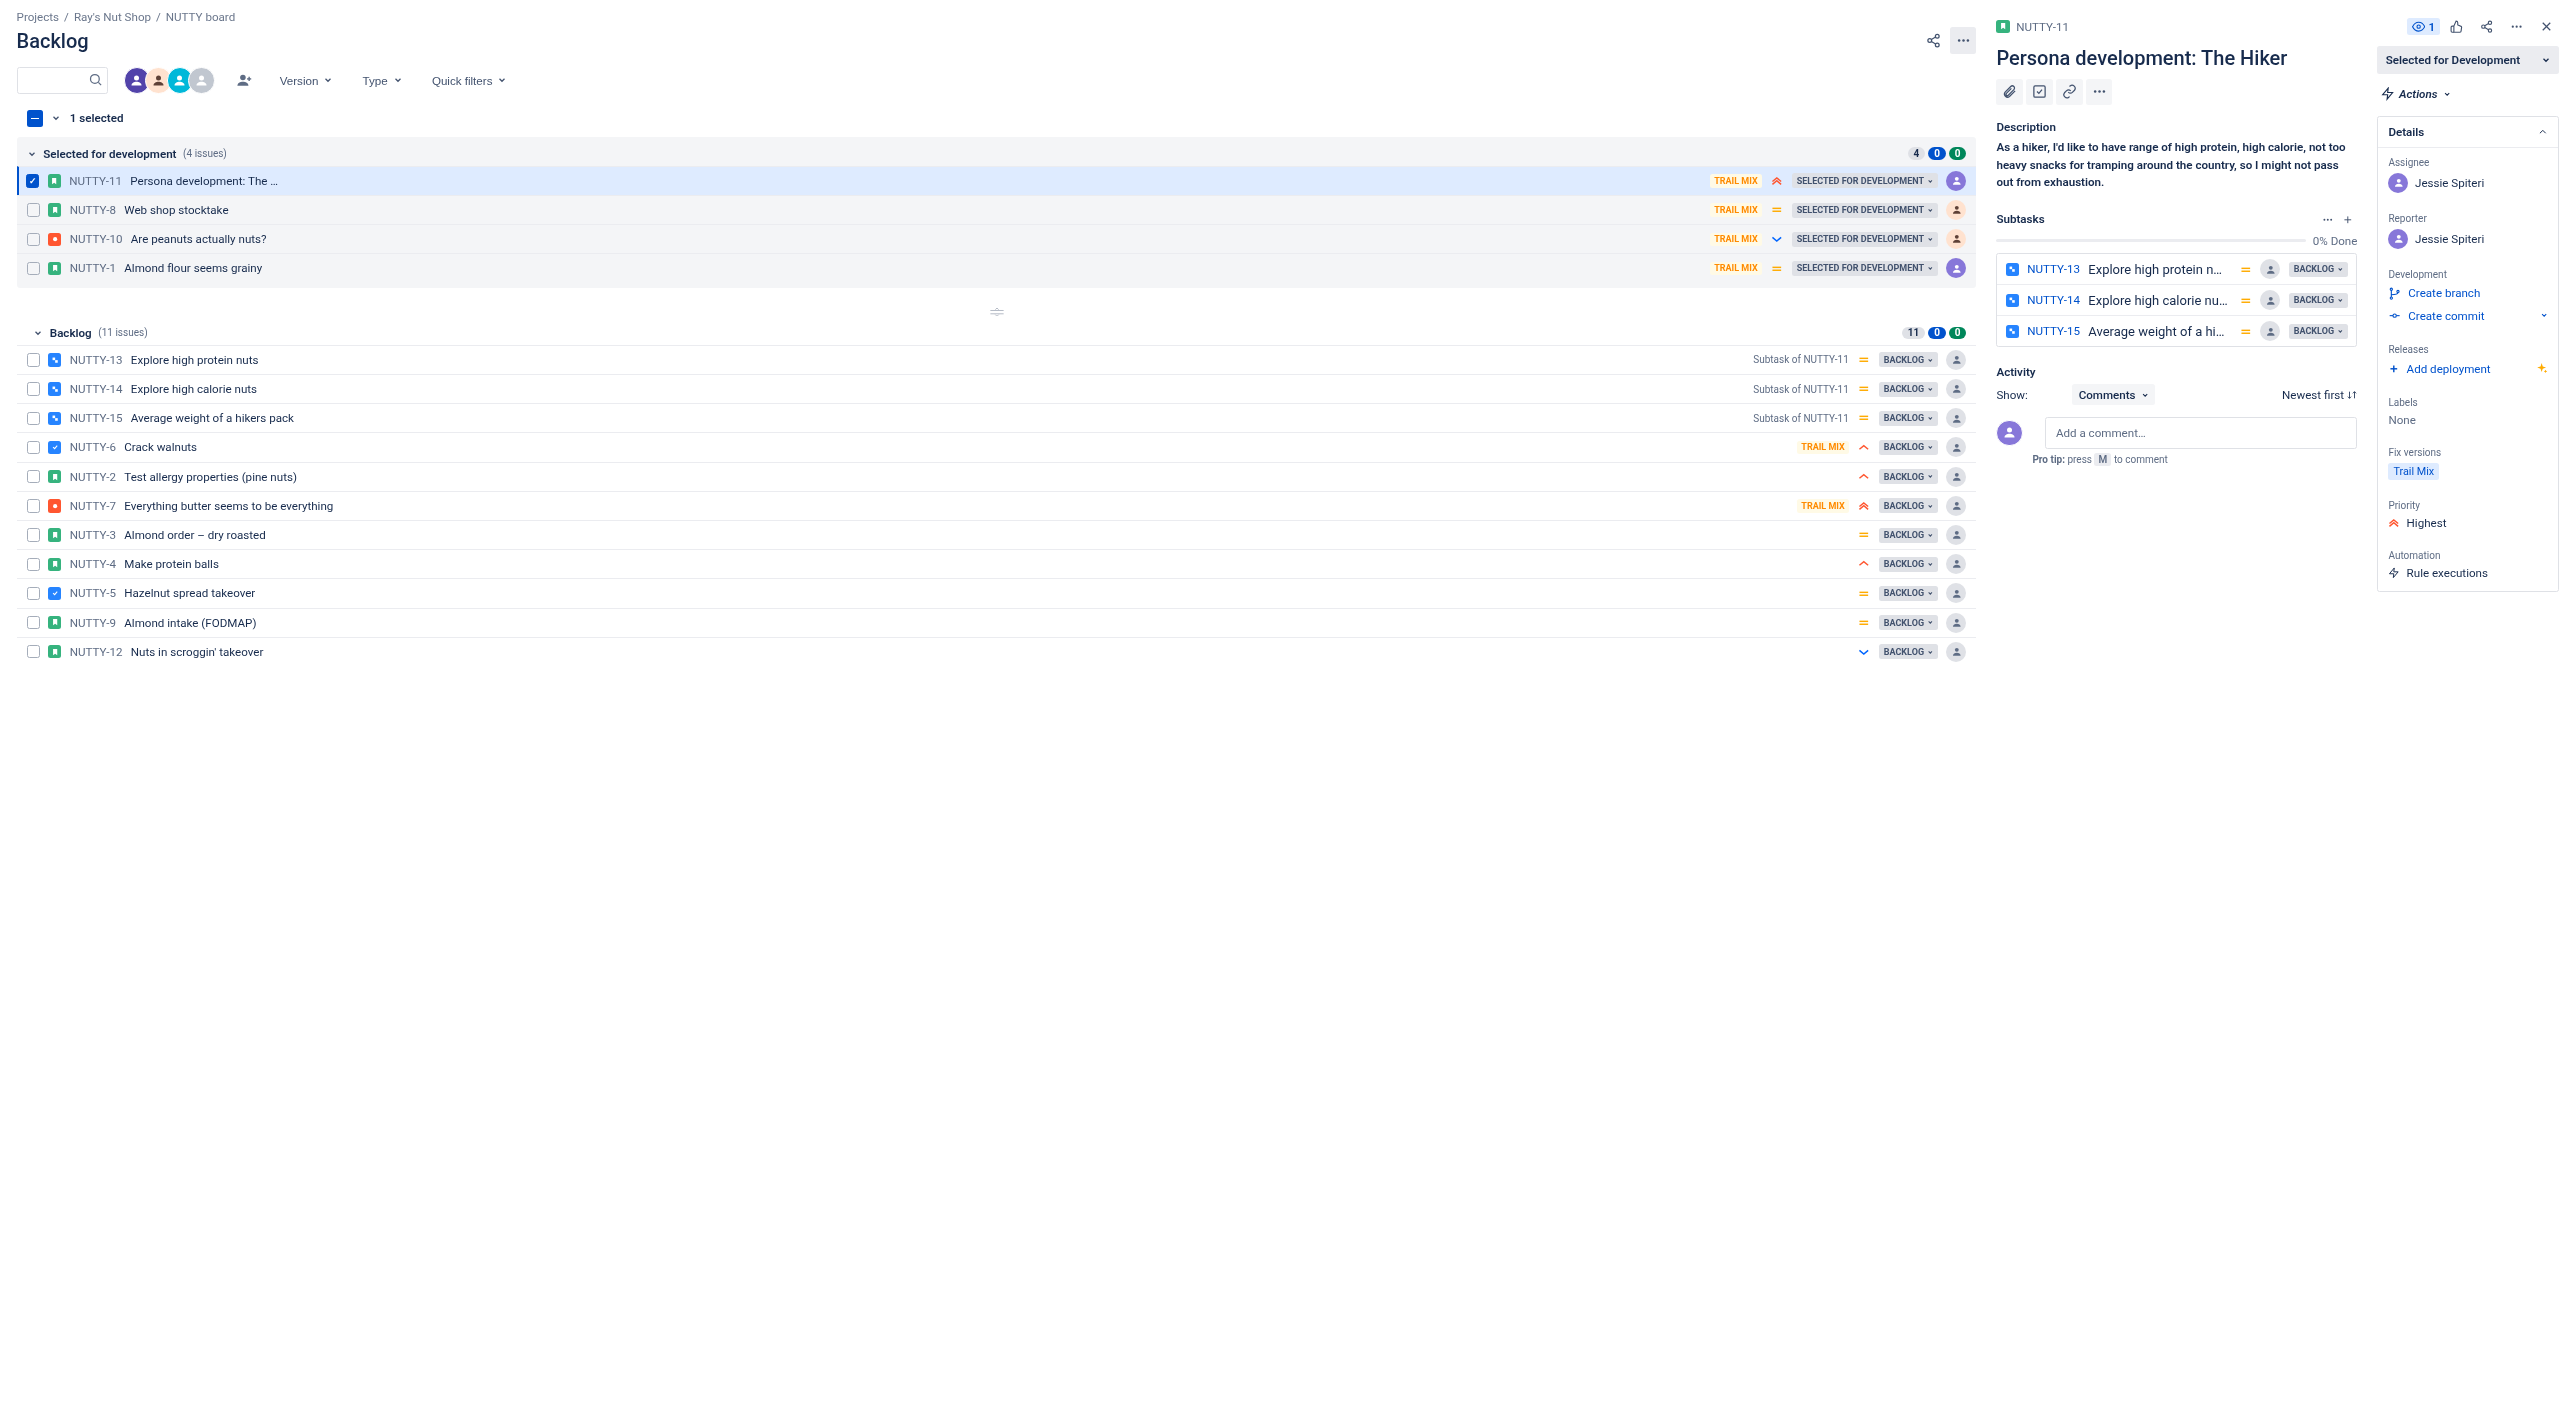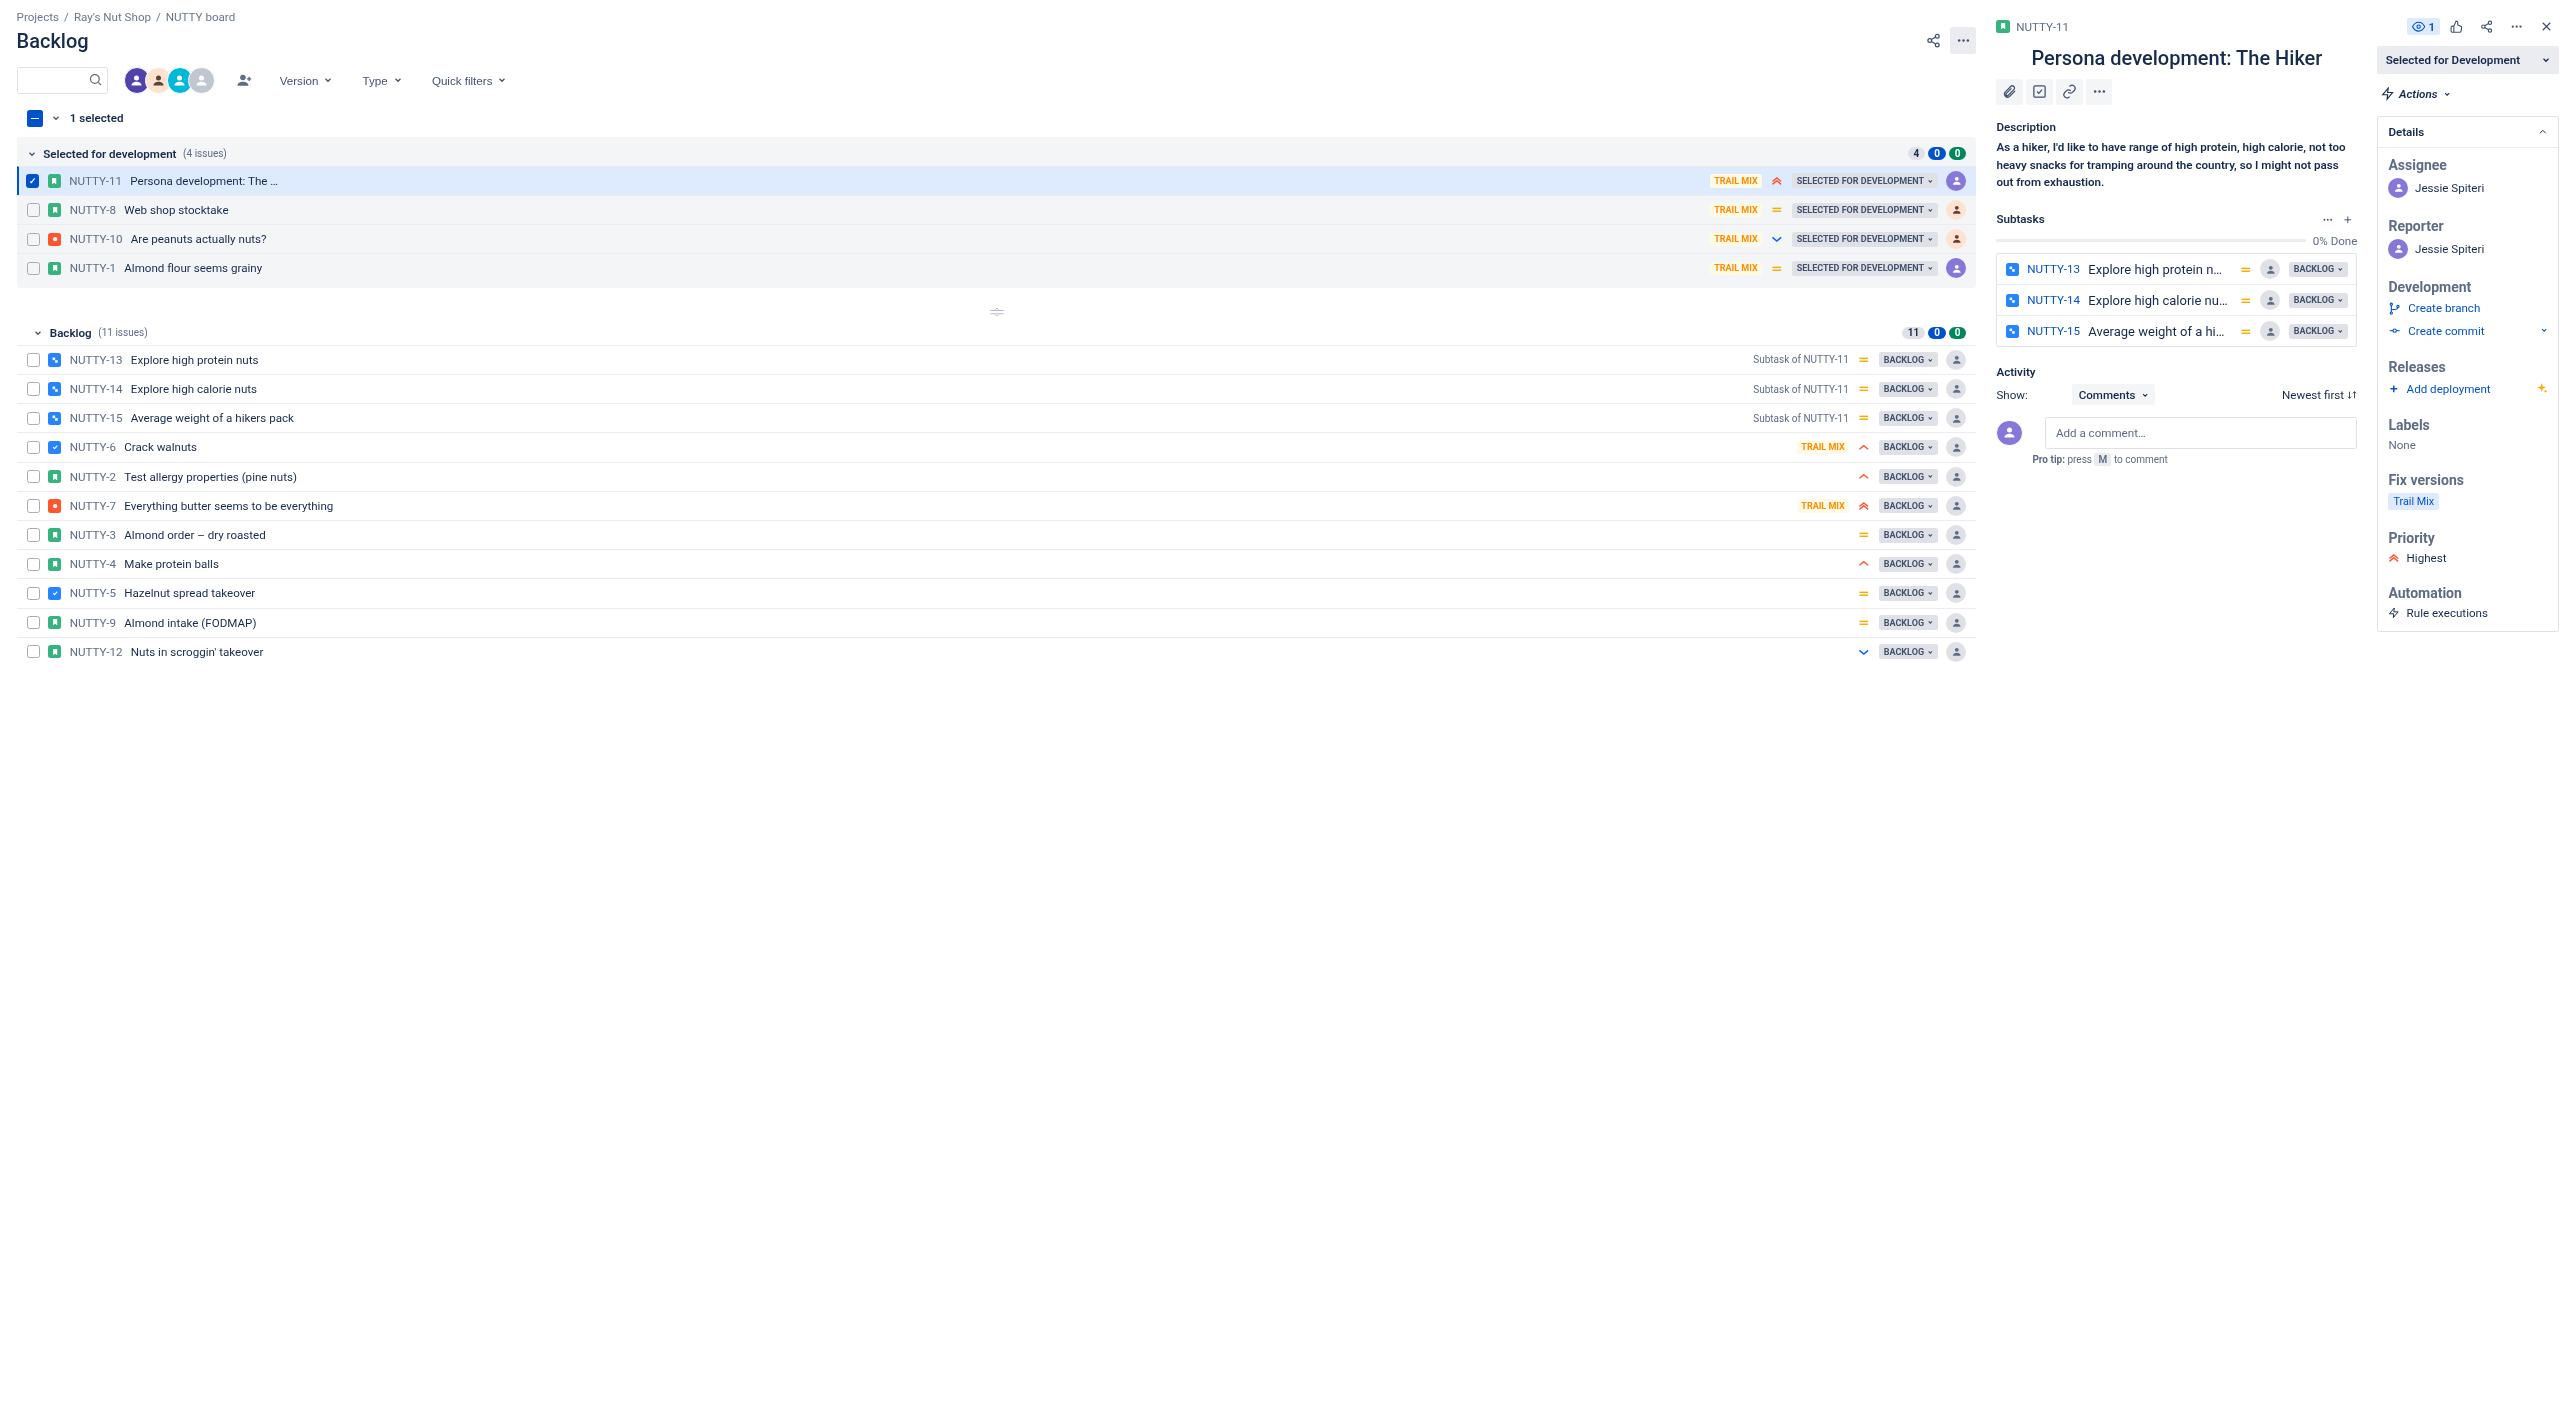--- a/index.html
+++ b/index.html
@@ -77,7 +77,7 @@
 .detail-left { flex: 1; min-width: 0; }
 .detail-right { width: 182px; flex-shrink: 0; }
 
-.detail-title { font-size: 20px; font-weight: 500; margin-bottom: 8.3px; text-align: center; }
+.detail-title { font-size: 20px; font-weight: 500; margin-bottom: 8.3px; }
 .action-icons-row { display: flex; gap: 3.3px; margin-bottom: 15px; }
 .action-sq { width: 26.5px; height: 26.5px; border: none; background: #F4F5F7; border-radius: 2.5px; cursor: pointer; display: flex; align-items: center; justify-content: center; color: #42526E; }
 

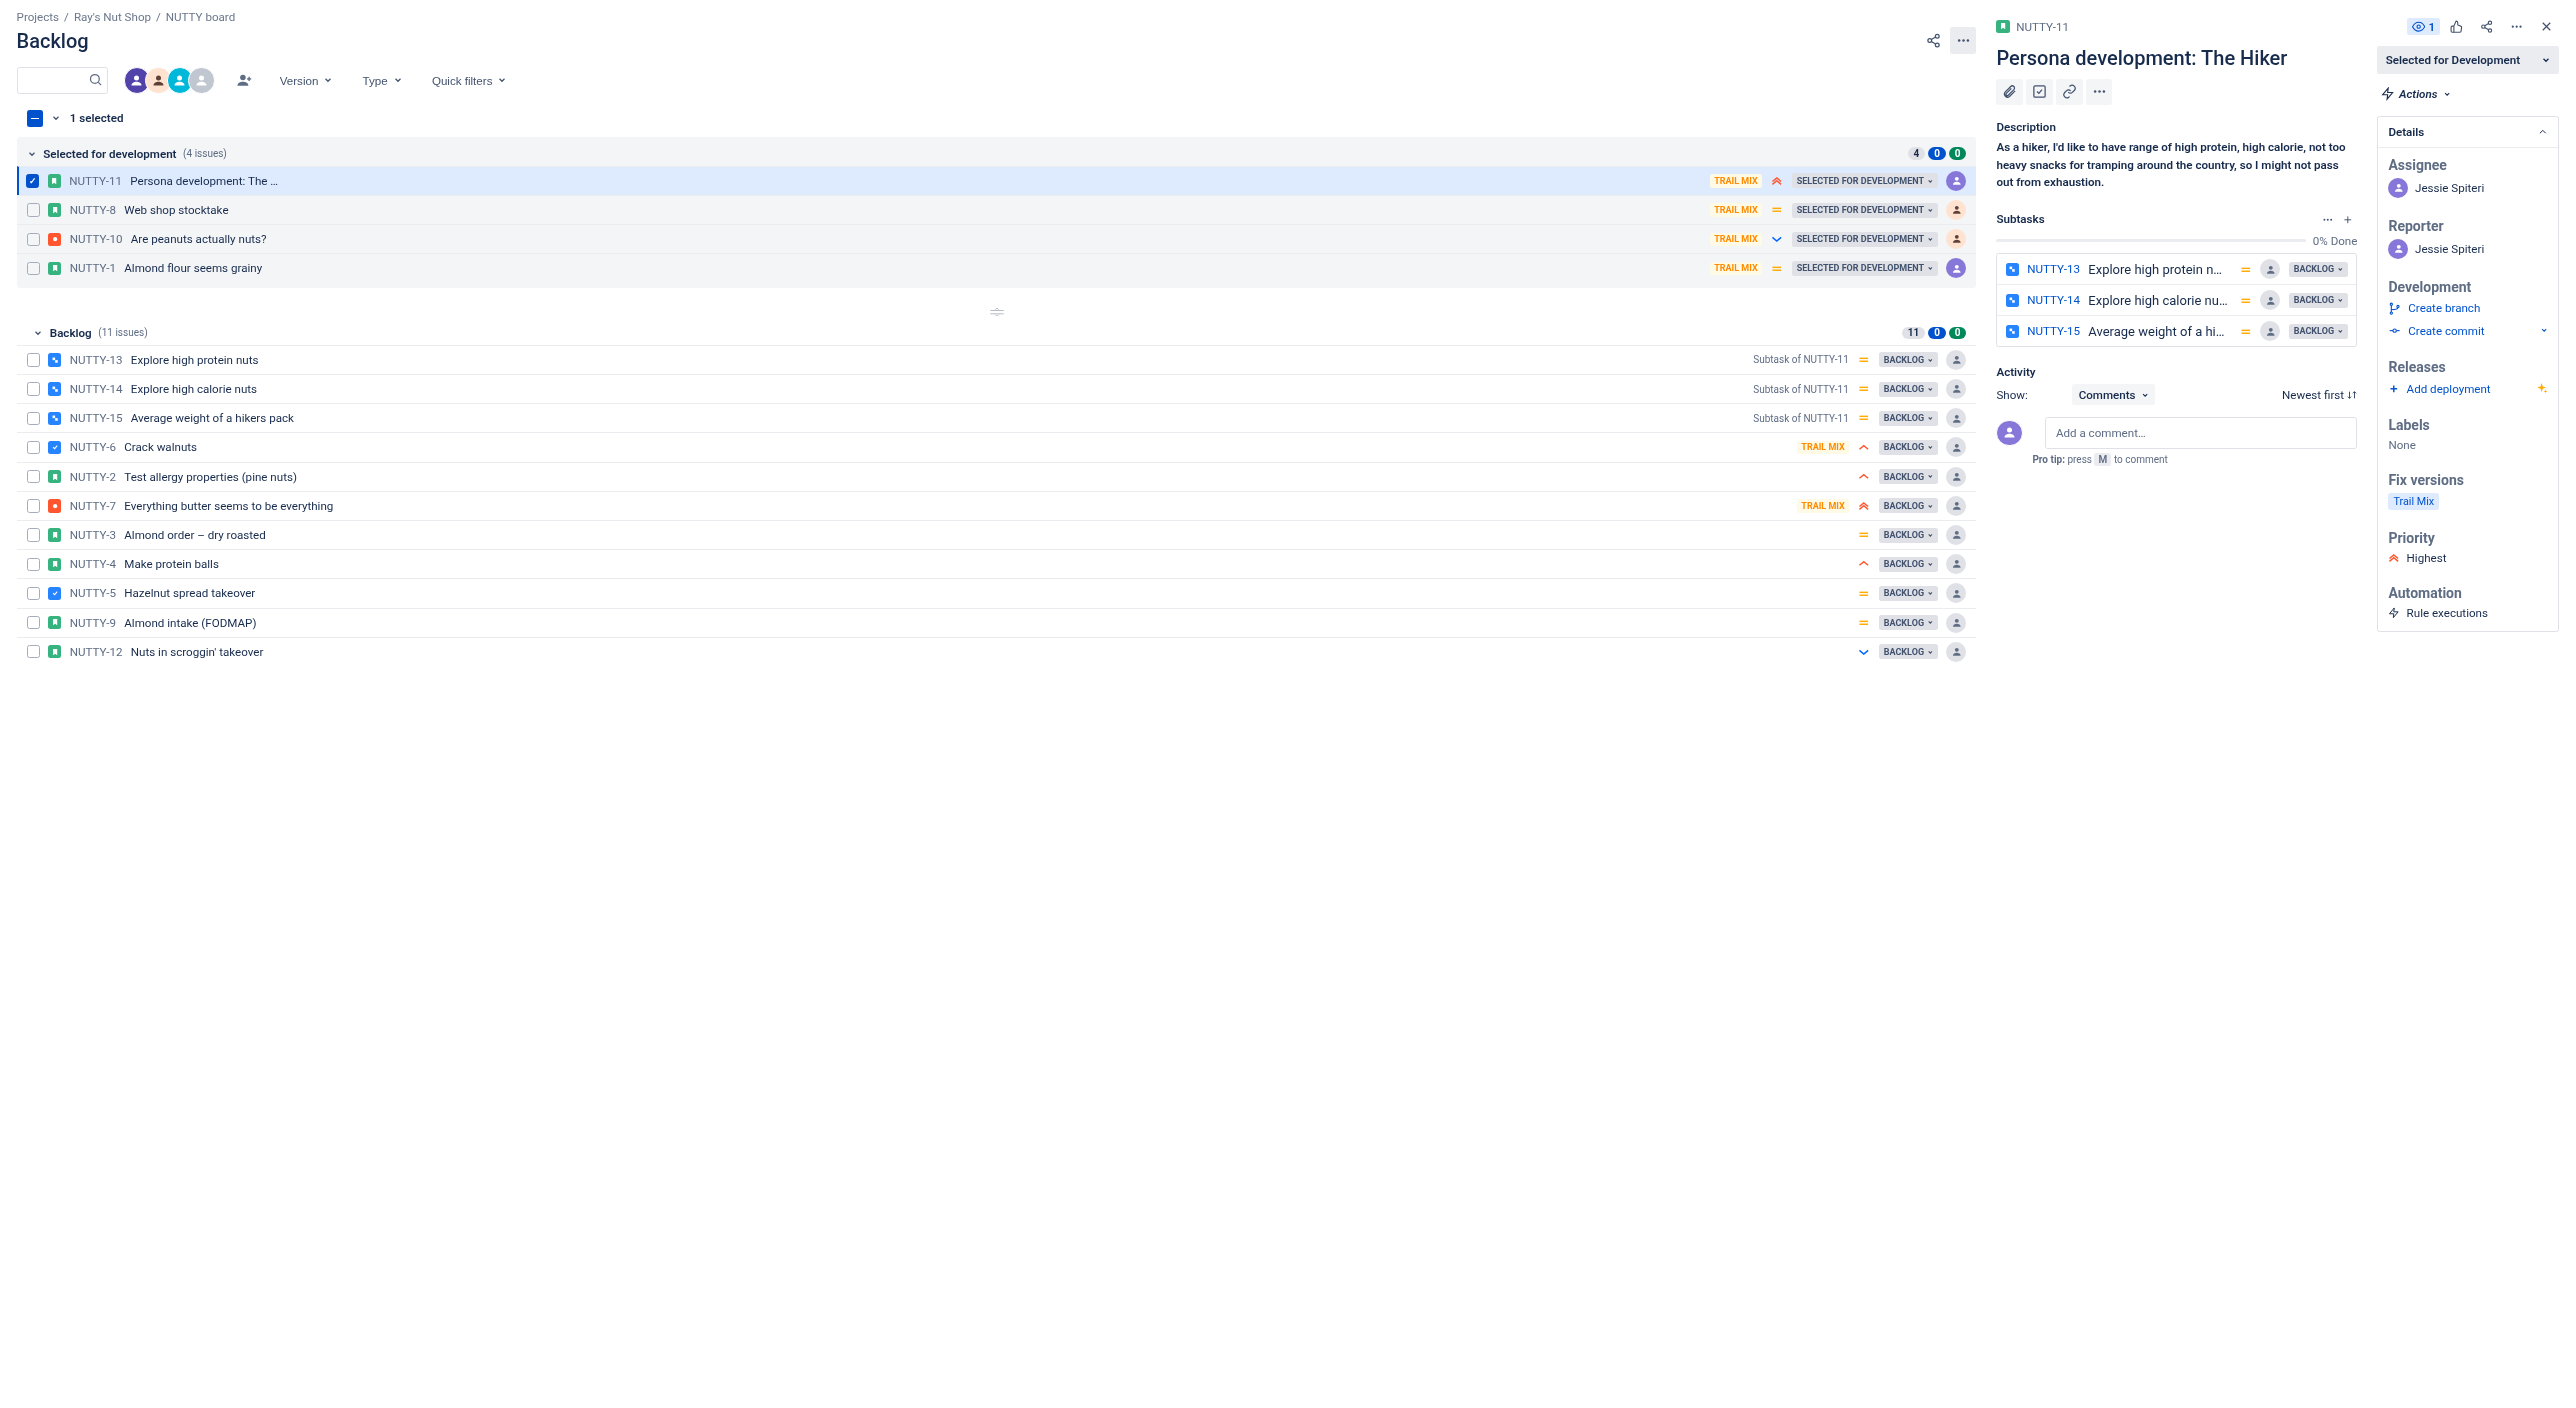--- a/index.html
+++ b/index.html
@@ -109,7 +109,7 @@
 .details-panel { border: 0.8px solid #DFE1E6; border-radius: 2.5px; }
 .details-panel-hdr { display: flex; align-items: center; justify-content: space-between; padding: 8.3px 10px; font-weight: 600; font-size: 11.6px; border-bottom: 0.8px solid #EBECF0; cursor: pointer; }
 .detail-field { padding: 8.3px 10px 11.6px 10px; }
-.detail-field-label { font-size: 14px; font-weight: 700; color: #5E6C84; margin-bottom: 5px; }
+.detail-field-label { font-size: 10px; font-weight: 400; color: #5E6C84; margin-bottom: 5px; }
 .detail-field-value { display: flex; align-items: center; gap: 6.6px; font-size: 11.6px; }
 .link-action { color: #0052CC; display: flex; align-items: center; gap: 6.6px; font-size: 11.6px; cursor: pointer; padding: 1.7px 0;}
 .version-lozenge { background: #DEEBFF; color: #0052CC; padding: 1.7px 5px; border-radius: 2.5px; font-size: 10.8px; display: inline-block; }

